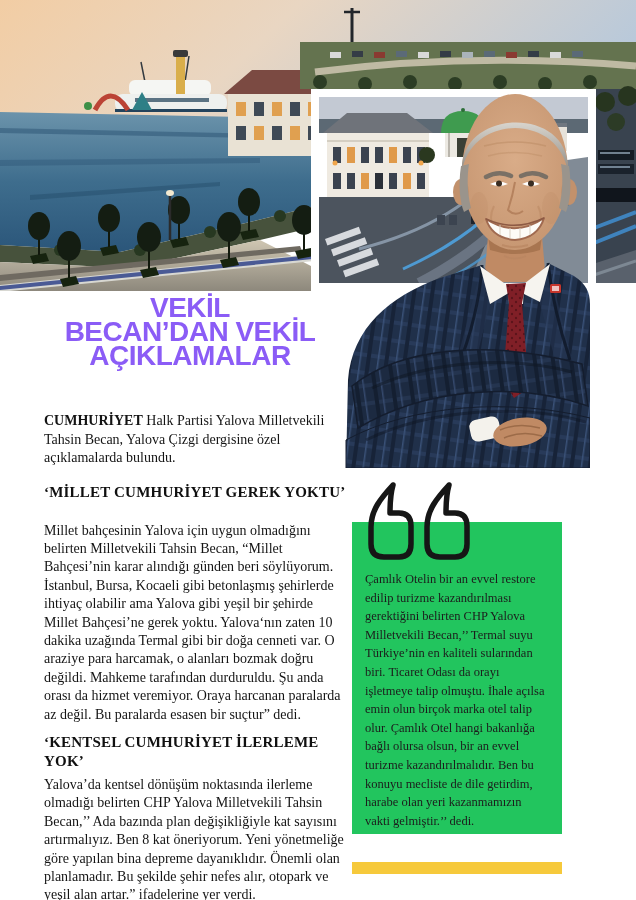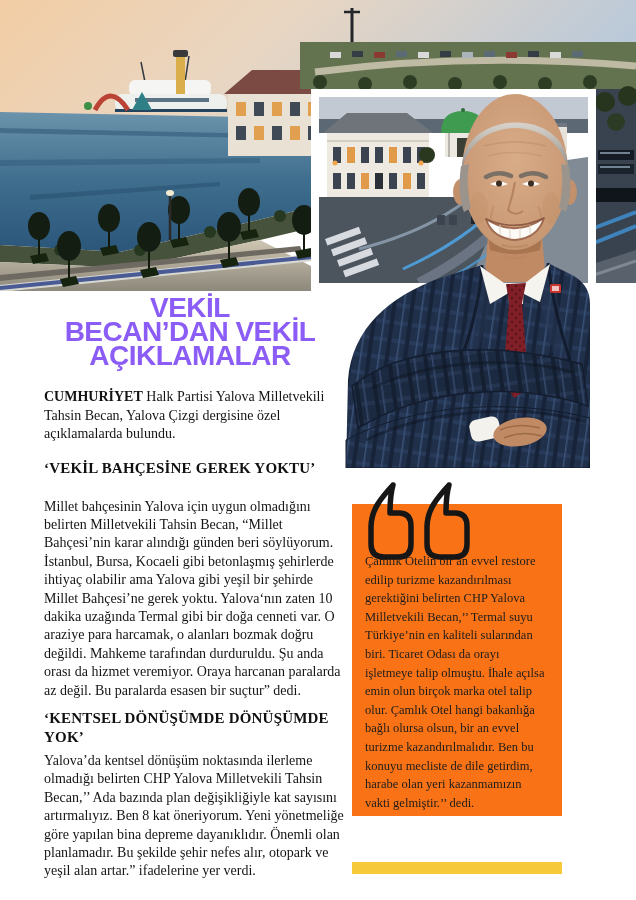--- a/index.html
+++ b/index.html
@@ -36,7 +36,7 @@
     font-size:28px;line-height:24px;text-align:center;letter-spacing:-0.5px;
     width:292px;padding-top:4px;
   }
-  .intro{margin-top:20px;font-size:14px;line-height:18.5px;white-space:pre-line;}
+  .intro{margin-top:44px;font-size:14px;line-height:18.5px;white-space:pre-line;}
   .intro .lead{font-weight:bold;}
   .sec-h{margin-top:15px;font-weight:bold;font-size:15px;line-height:19px;letter-spacing:0.2px;color:#101010;}
   .sec-b{margin-top:20px;font-size:14px;line-height:18.4px;white-space:pre-line;}

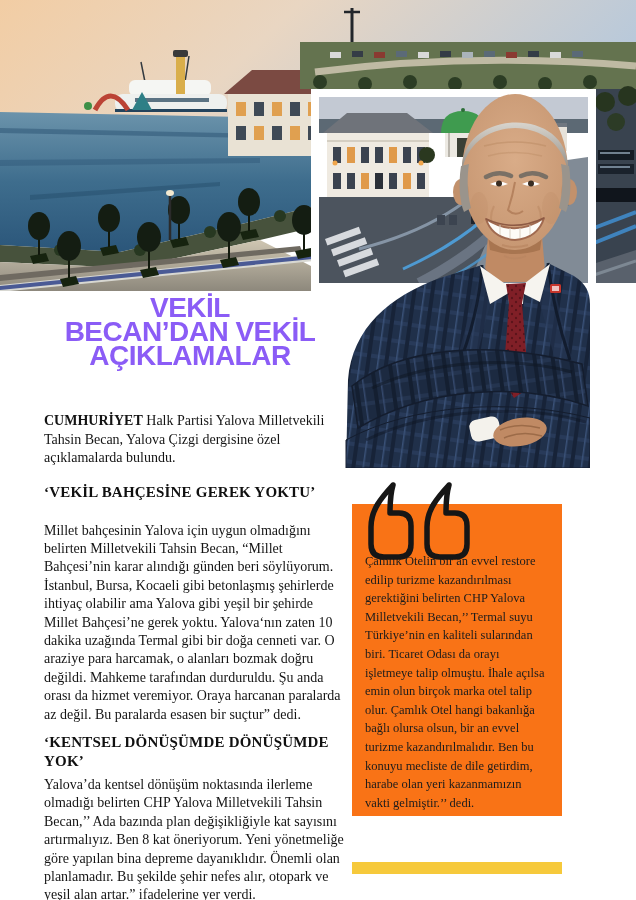--- a/index.html
+++ b/index.html
@@ -400,7 +400,7 @@
     <p class="intro"><span class="lead">CUMHURİYET</span><span> Halk Partisi Yalova Milletvekili
 Tahsin Becan, Yalova Çizgi dergisine özel
 açıklamalarda bulundu.</span></p>
-    <div class="sec-h">‘VEKİL BAHÇESİNE GEREK YOKTU’</div>
+    <div class="sec-h">‘MİLLET CUMHURİYET GEREK YOKTU’</div>
     <div class="sec-b">Millet bahçesinin Yalova için uygun olmadığını
 belirten Milletvekili Tahsin Becan, “Millet
 Bahçesi’nin karar alındığı günden beri söylüyorum.

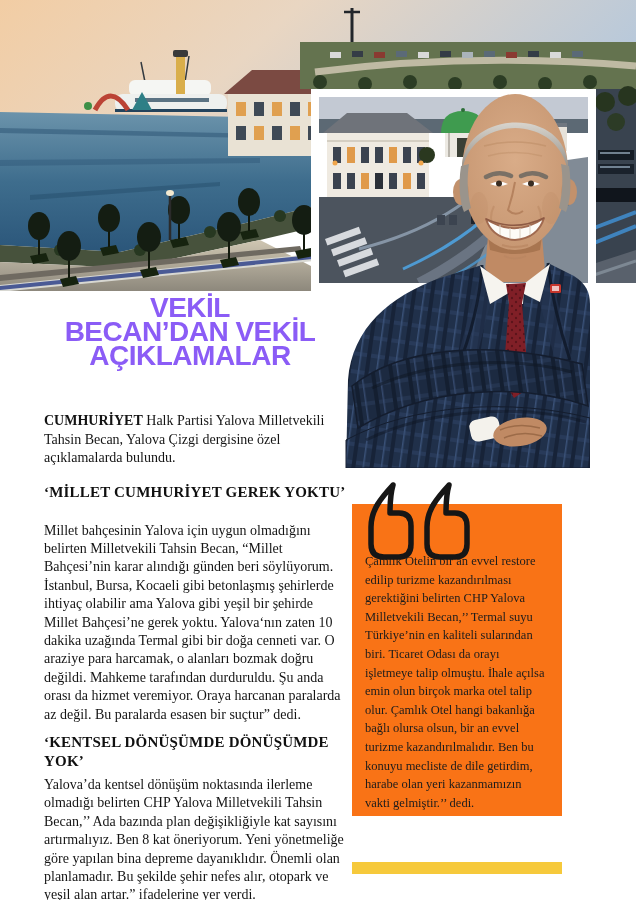--- a/index.html
+++ b/index.html
@@ -45,8 +45,8 @@
   
   .quote-icon{position:absolute;left:363px;top:481px;width:112px;height:84px;z-index:6;}
   .quote-box{
-    position:absolute;left:352px;top:504px;width:210px;height:312px;z-index:5;
-    background:#f97316;box-sizing:border-box;
+    position:absolute;left:352px;top:522px;width:210px;height:312px;z-index:5;
+    background:#22c55e;box-sizing:border-box;
   }
   .quote-text{
     padding:48px 2px 0 13px;font-size:12.5px;line-height:18.6px;

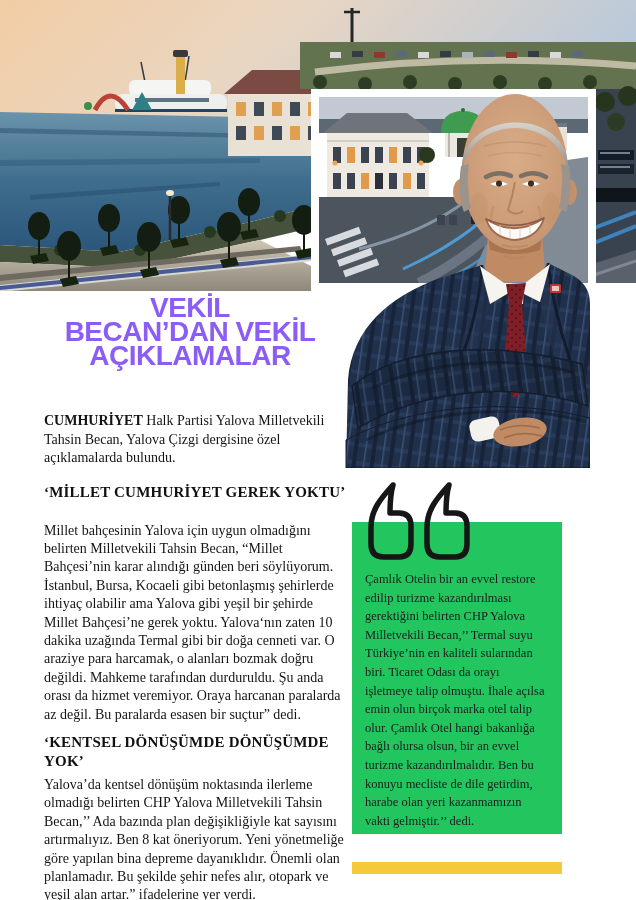--- a/index.html
+++ b/index.html
@@ -412,7 +412,7 @@
 değildi. Mahkeme tarafından durduruldu. Şu anda
 orası da hizmet veremiyor. Oraya harcanan paralarda
 az değil. Bu paralarda esasen bir suçtur” dedi.</div>
-    <div class="sec-h second">‘KENTSEL DÖNÜŞÜMDE DÖNÜŞÜMDE YOK’</div>
+    <div class="sec-h second">‘KENTSEL CUMHURİYET İLERLEME YOK’</div>
     <div class="sec-b second">Yalova’da kentsel dönüşüm noktasında ilerleme
 olmadığı belirten CHP Yalova Milletvekili Tahsin
 Becan,’’ Ada bazında plan değişikliğiyle kat sayısını

